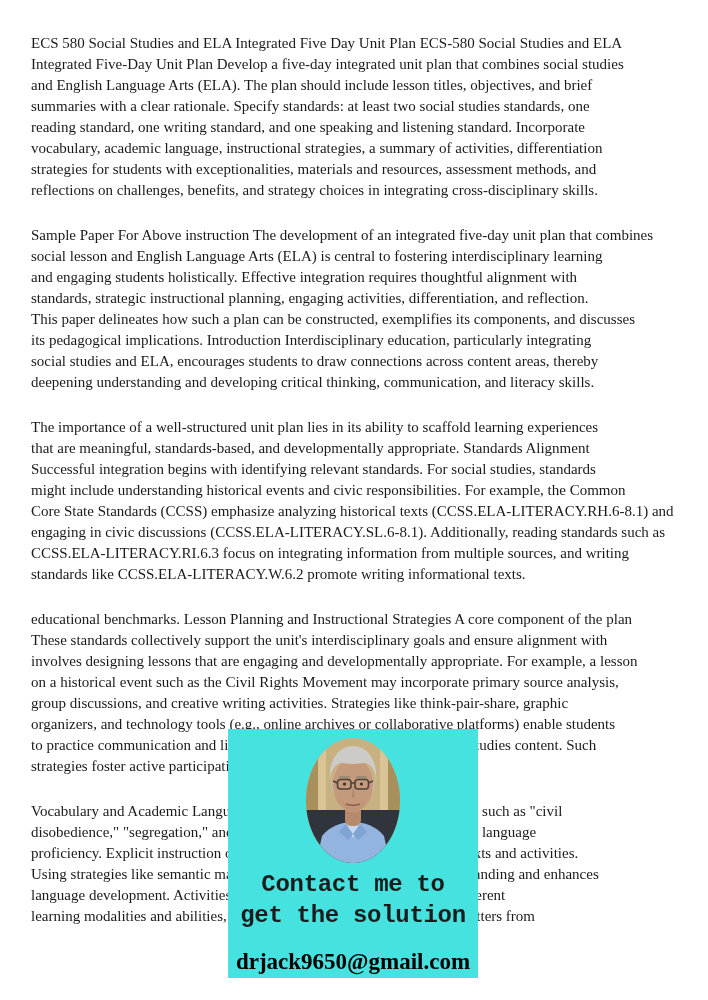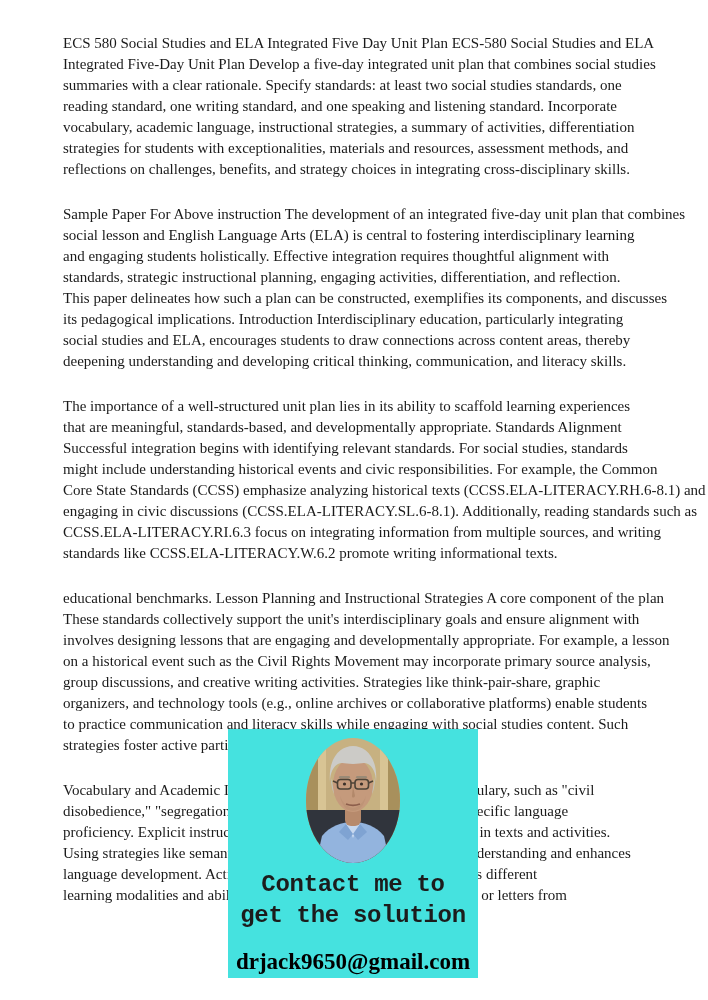--- a/index.html
+++ b/index.html
@@ -8,7 +8,7 @@
     overflow:hidden;font-family:"Liberation Serif", serif;
   }
   .doc-text{
-    position:absolute;left:63px;top:33px;width:640px;
+    position:absolute;left:31px;top:33px;width:640px;
     font-size:15px;line-height:21px;color:#1a1a1a;
   }
   .para{margin:0 0 24px 0;}

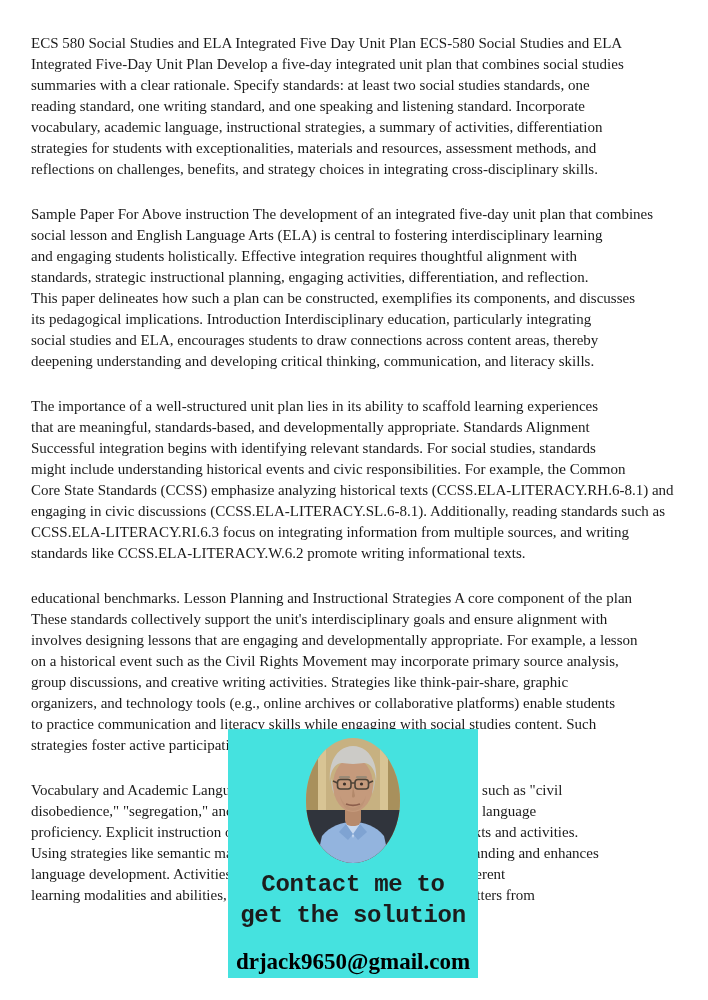--- a/index.html
+++ b/index.html
@@ -41,6 +41,7 @@
     <div class="para">
       <div class="line">ECS 580 Social Studies and ELA Integrated Five Day Unit Plan ECS-580 Social Studies and ELA</div>
       <div class="line">Integrated Five-Day Unit Plan Develop a five-day integrated unit plan that combines social studies</div>
+      <div class="line">and English Language Arts (ELA). The plan should include lesson titles, objectives, and brief</div>
       <div class="line">summaries with a clear rationale. Specify standards: at least two social studies standards, one</div>
       <div class="line">reading standard, one writing standard, and one speaking and listening standard. Incorporate</div>
       <div class="line">vocabulary, academic language, instructional strategies, a summary of activities, differentiation</div>

